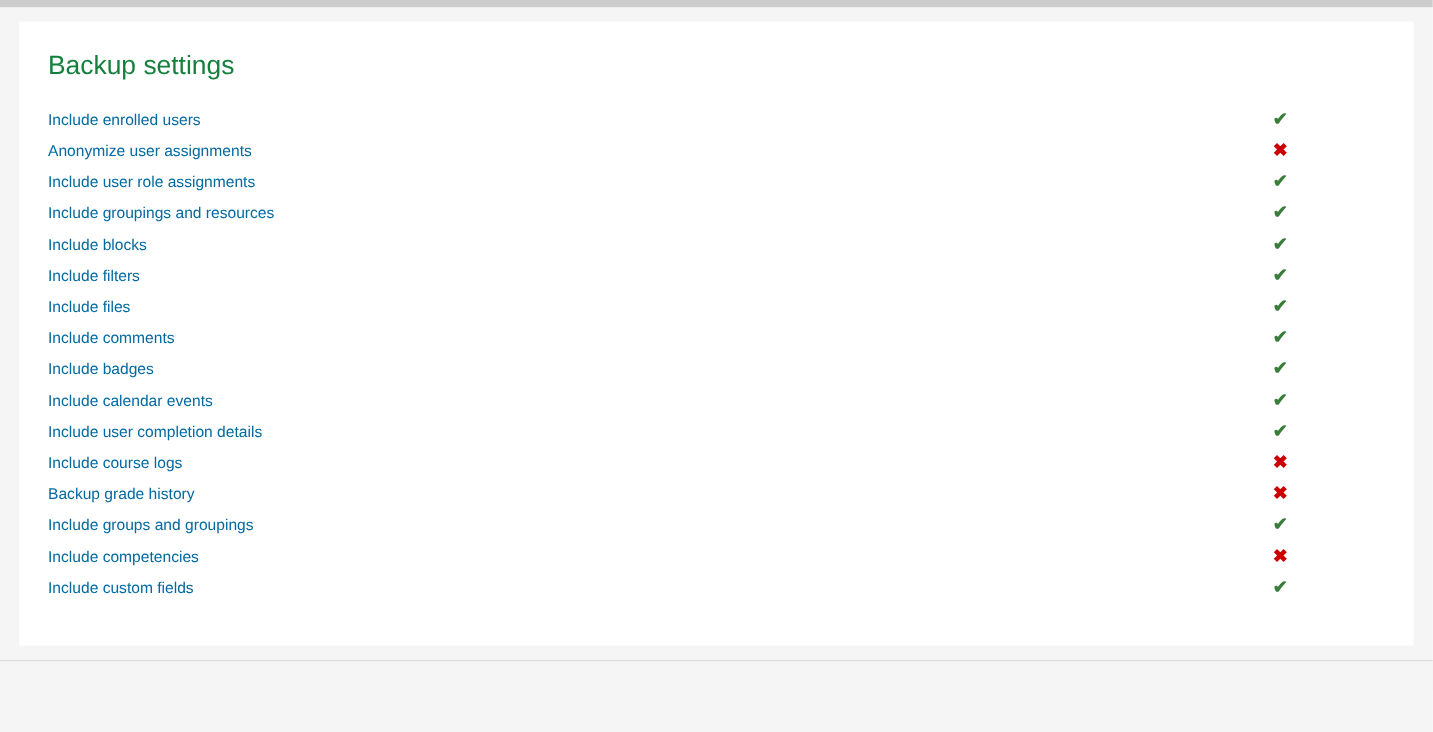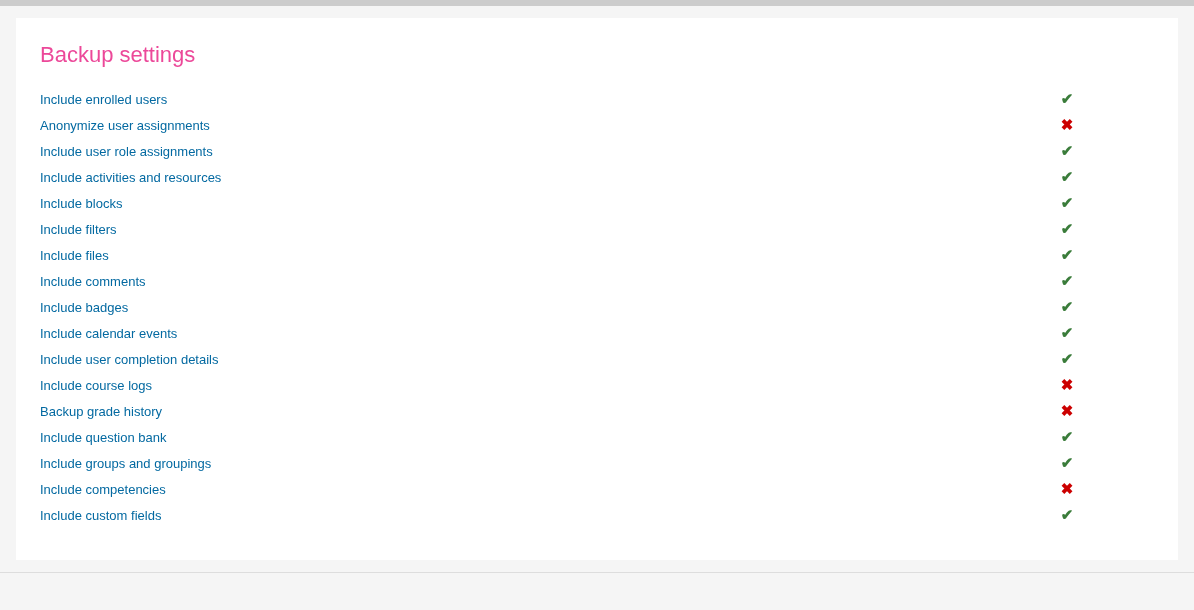--- a/index.html
+++ b/index.html
@@ -23,7 +23,7 @@
     h1 {
       font-size: 22px;
       font-weight: normal;
-      color: #ec4899;
+      color: #15803d;
       margin-bottom: 18px;
     }
     .settings-table {

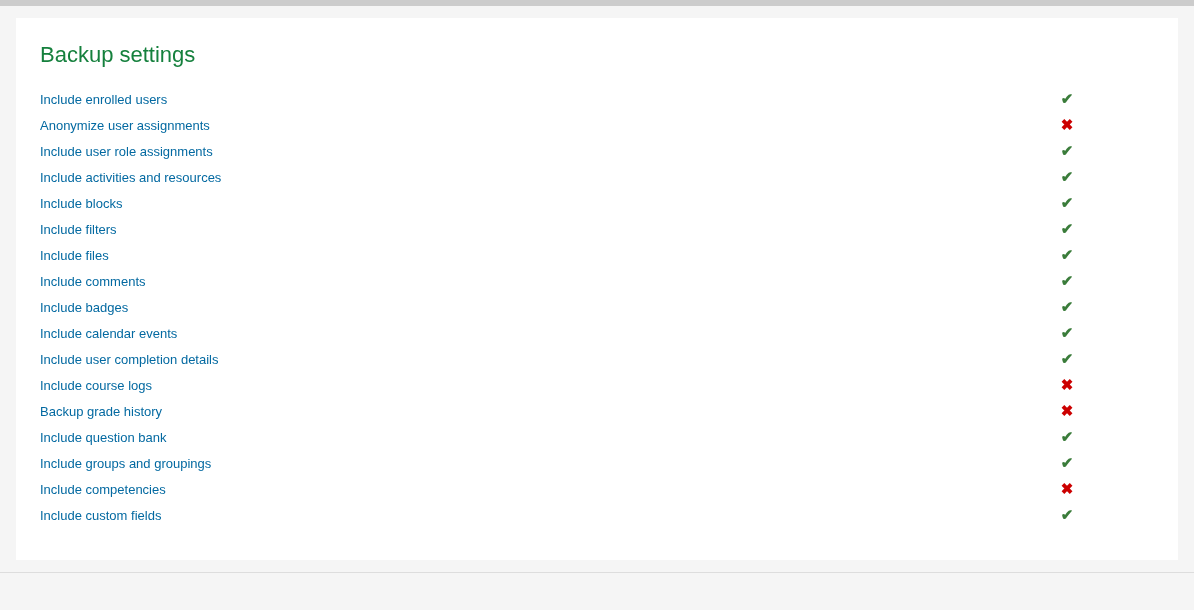--- a/index.html
+++ b/index.html
@@ -87,7 +87,7 @@
           <td><span class="check-icon">✔</span></td>
         </tr>
         <tr>
-          <td>Include activities and resources</td>
+          <td>Include groupings and resources</td>
           <td><span class="check-icon">✔</span></td>
         </tr>
         <tr>

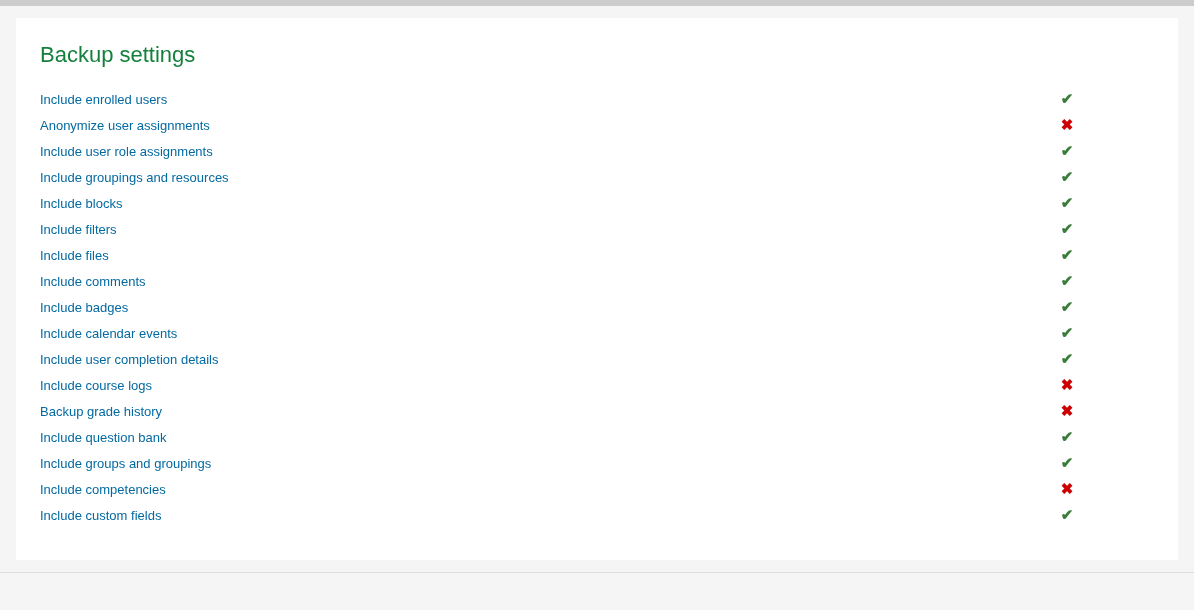--- a/index.html
+++ b/index.html
@@ -127,10 +127,6 @@
           <td><span class="cross-icon">✖</span></td>
         </tr>
         <tr>
-          <td>Include question bank</td>
-          <td><span class="check-icon">✔</span></td>
-        </tr>
-        <tr>
           <td>Include groups and groupings</td>
           <td><span class="check-icon">✔</span></td>
         </tr>

